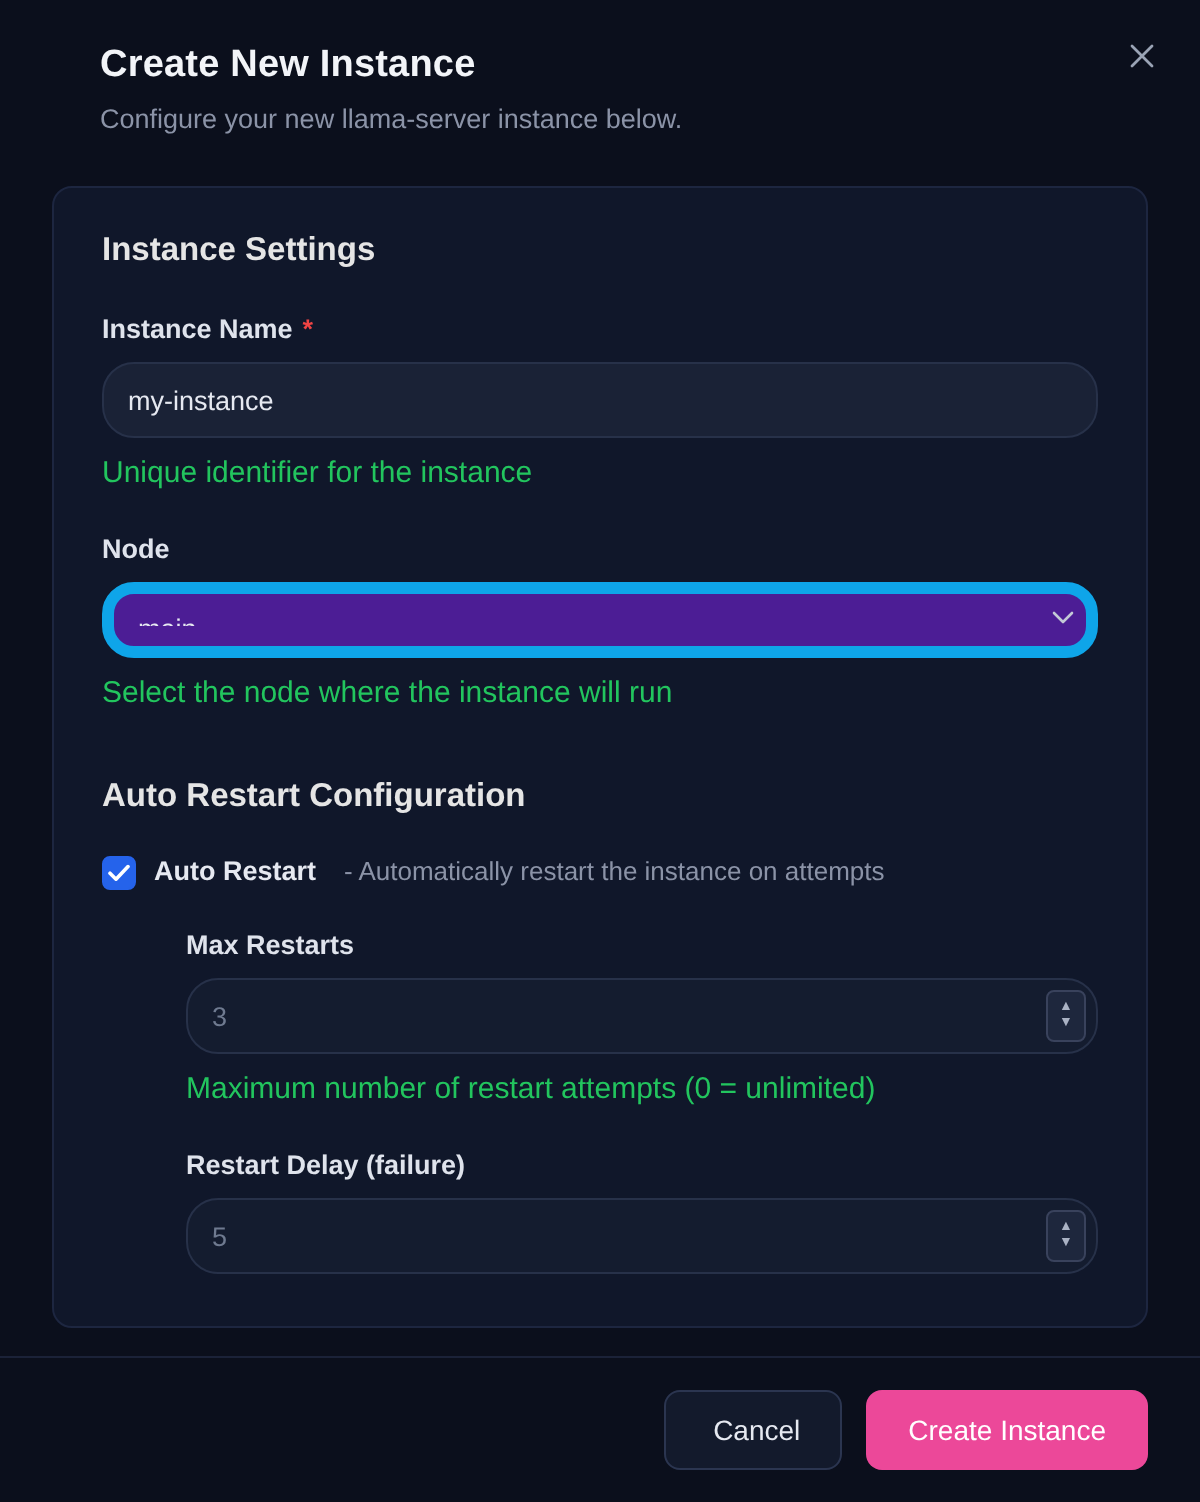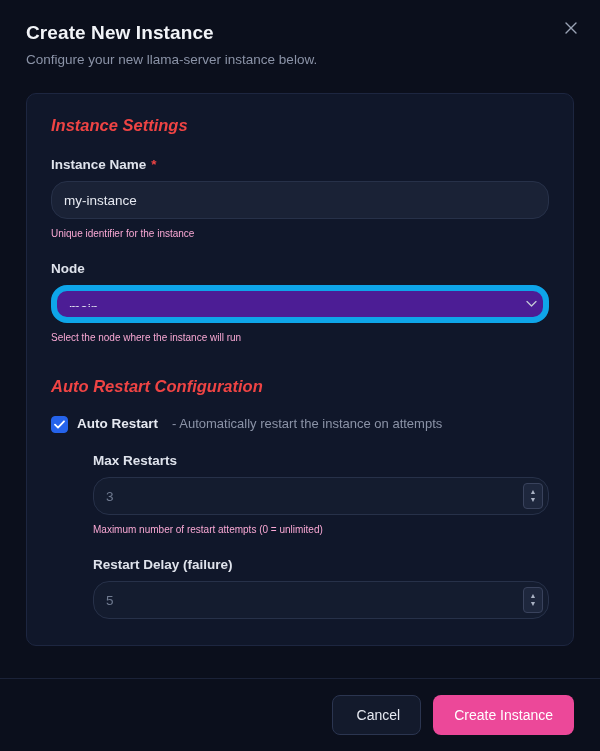--- a/index.html
+++ b/index.html
@@ -24,6 +24,7 @@
   .modal-header {
     padding: 22px 26px 0 26px;
     flex: 0 0 auto;
+    margin-left: 24px;
   }
   .modal-title {
     font-size: 19px;

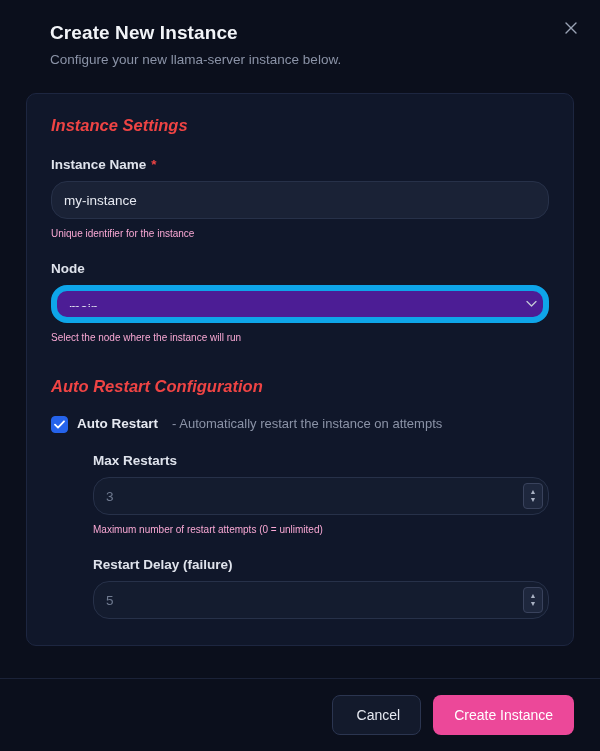--- a/index.html
+++ b/index.html
@@ -73,9 +73,8 @@
   .section-title {
     font-size: 16.5px;
     font-weight: bold;
-    color: #ef4444;
+    color: #e5e5e5;
     margin: 2px 0 22px 0;
-    font-style: italic;
   }
   .section-title.second {
     margin-top: 34px;

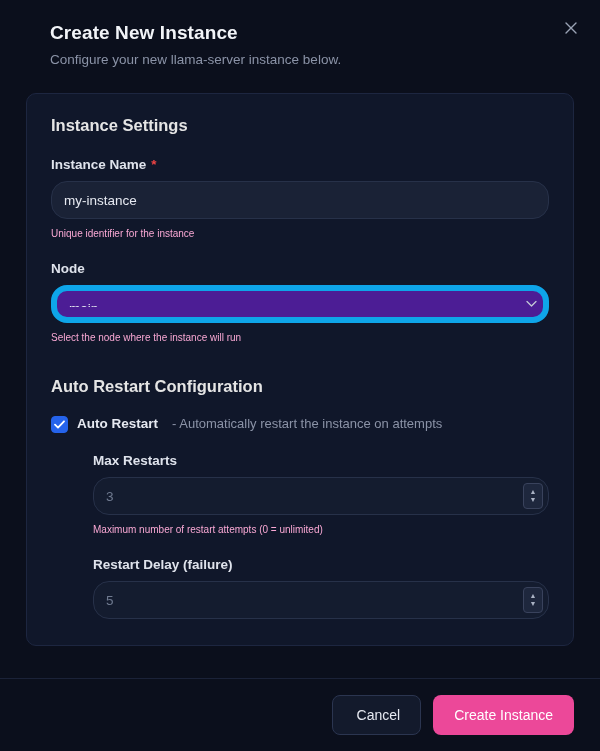--- a/index.html
+++ b/index.html
@@ -124,8 +124,8 @@
     line-height: 1;
   }
   .help-text {
-    font-size: 10px;
-    color: #f9a8d4;
+    font-size: 15px;
+    color: #22c55e;
     margin: 9px 0 0 0;
   }
   .field-block { margin-bottom: 22px; }

